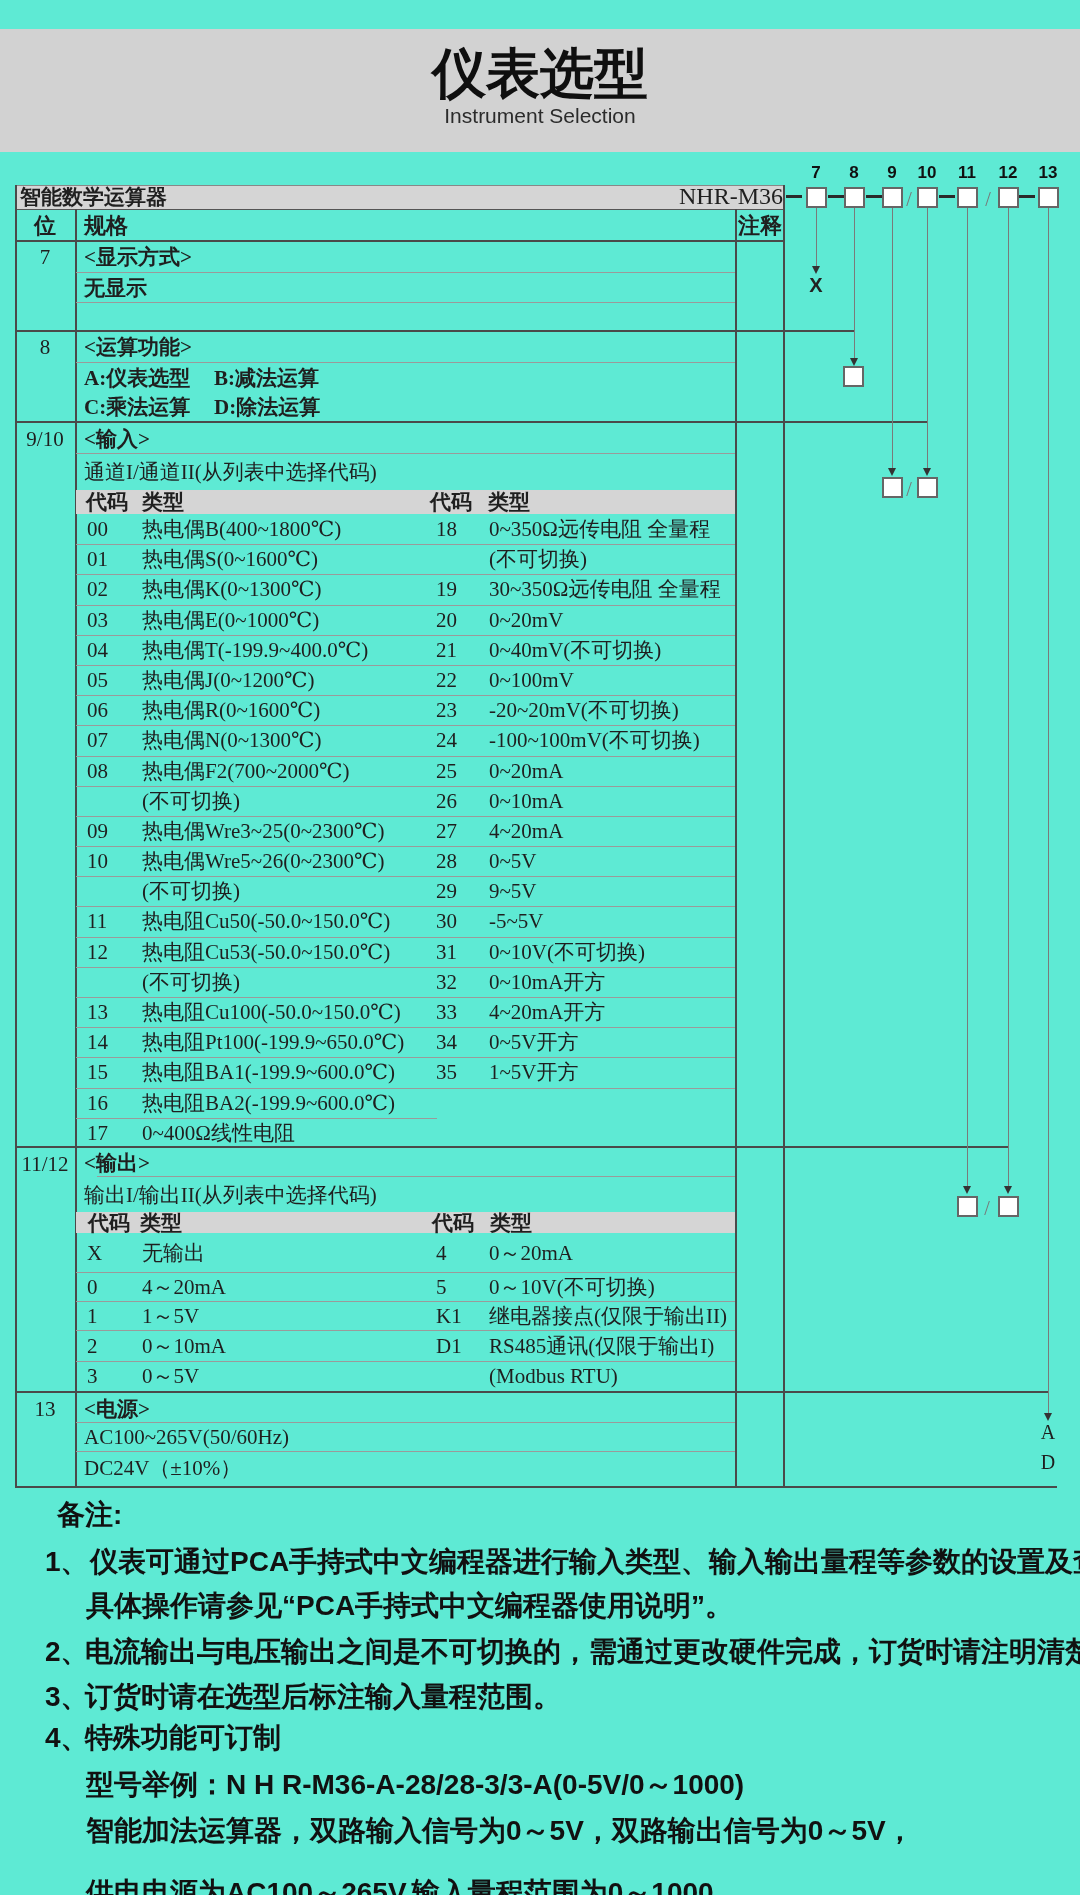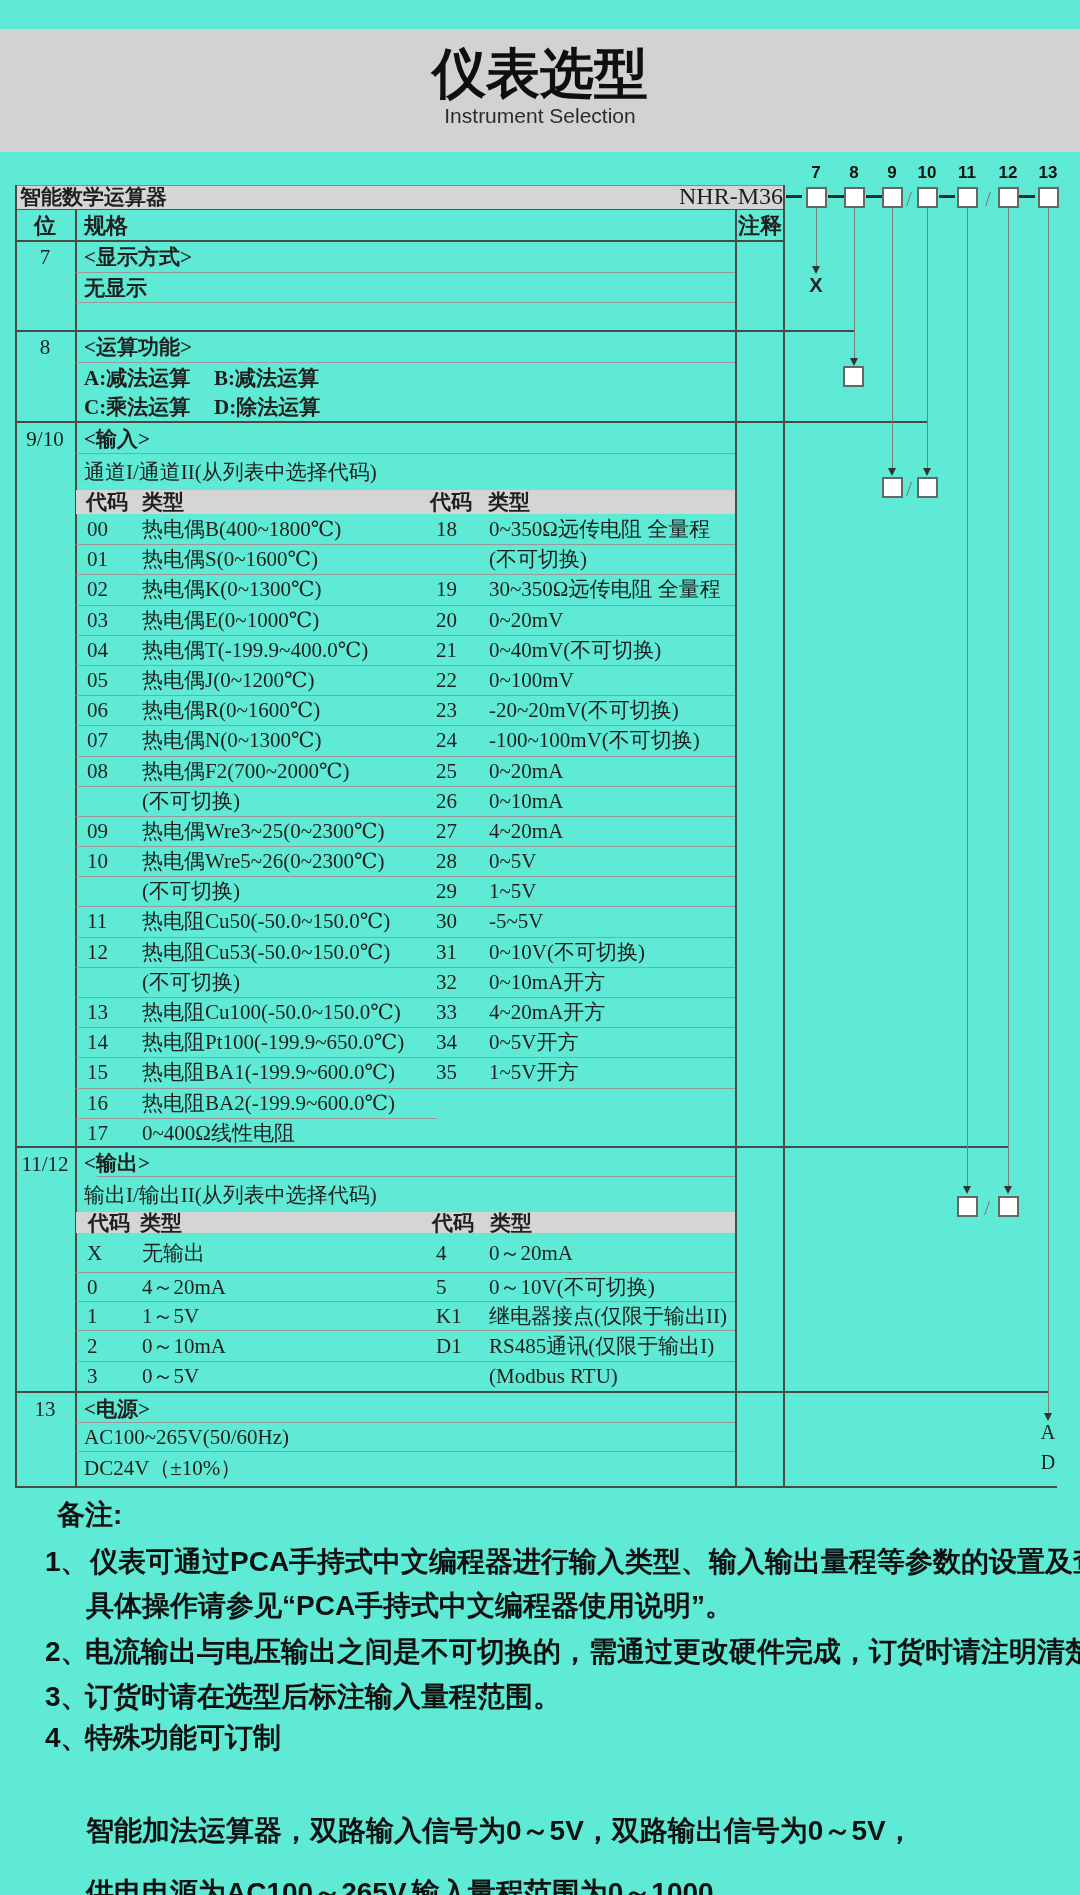--- a/index.html
+++ b/index.html
@@ -71,7 +71,7 @@
 
   <div class="cell serif" style="left:15px;top:332px;width:60px;height:30px;line-height:31px;text-align:center;">8</div>
   <div class="cell serif bold" style="left:84px;top:332px;height:30px;line-height:31px;">&lt;运算功能&gt;</div>
-  <div class="cell serif bold" style="left:84px;top:363px;height:29px;line-height:30px;">A:减法运算</div>
+  <div class="cell serif bold" style="left:84px;top:363px;height:29px;line-height:30px;">A:仪表选型</div>
   <div class="cell serif bold" style="left:214px;top:363px;height:29px;line-height:30px;">B:减法运算</div>
   <div class="cell serif bold" style="left:84px;top:392px;height:29px;line-height:30px;">C:乘法运算</div>
   <div class="cell serif bold" style="left:214px;top:392px;height:29px;line-height:30px;">D:除法运算</div>

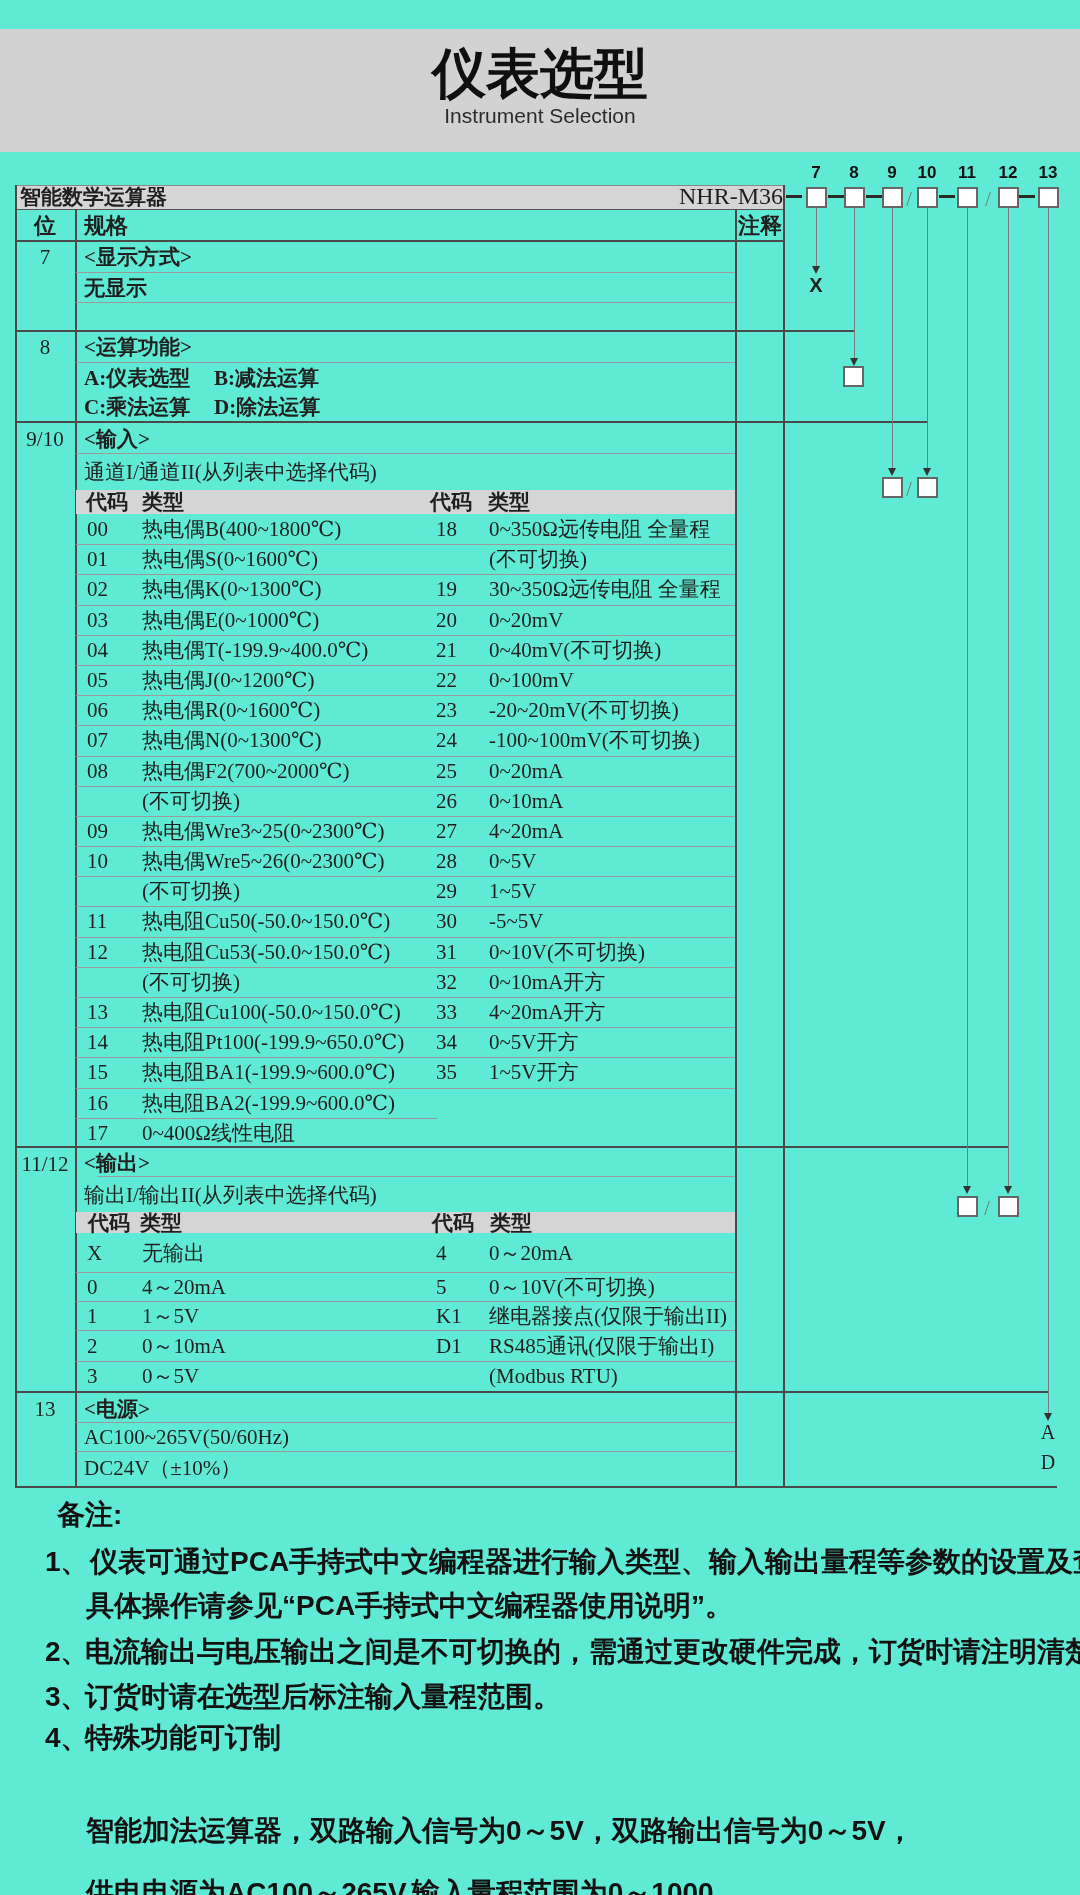--- a/index.html
+++ b/index.html
@@ -215,7 +215,7 @@
     <div class="hl" style="left:76px;top:846.09px;width:659px;"></div>
     <div class="cell serif" style="left:142px;top:876.28px;height:30px;line-height:31px;">(不可切换)</div>
     <div class="cell serif" style="left:436px;top:876.28px;height:30px;line-height:31px;">29</div>
-    <div class="cell serif" style="left:489px;top:876.28px;height:30px;line-height:31px;">1~5V</div>
+    <div class="cell serif" style="left:489px;top:876.28px;height:30px;line-height:31px;">9~5V</div>
     <div class="hl" style="left:76px;top:876.28px;width:659px;"></div>
     <div class="cell serif" style="left:87px;top:906.47px;height:30px;line-height:31px;">11</div>
     <div class="cell serif" style="left:142px;top:906.47px;height:30px;line-height:31px;">热电阻Cu50(-50.0~150.0℃)</div>

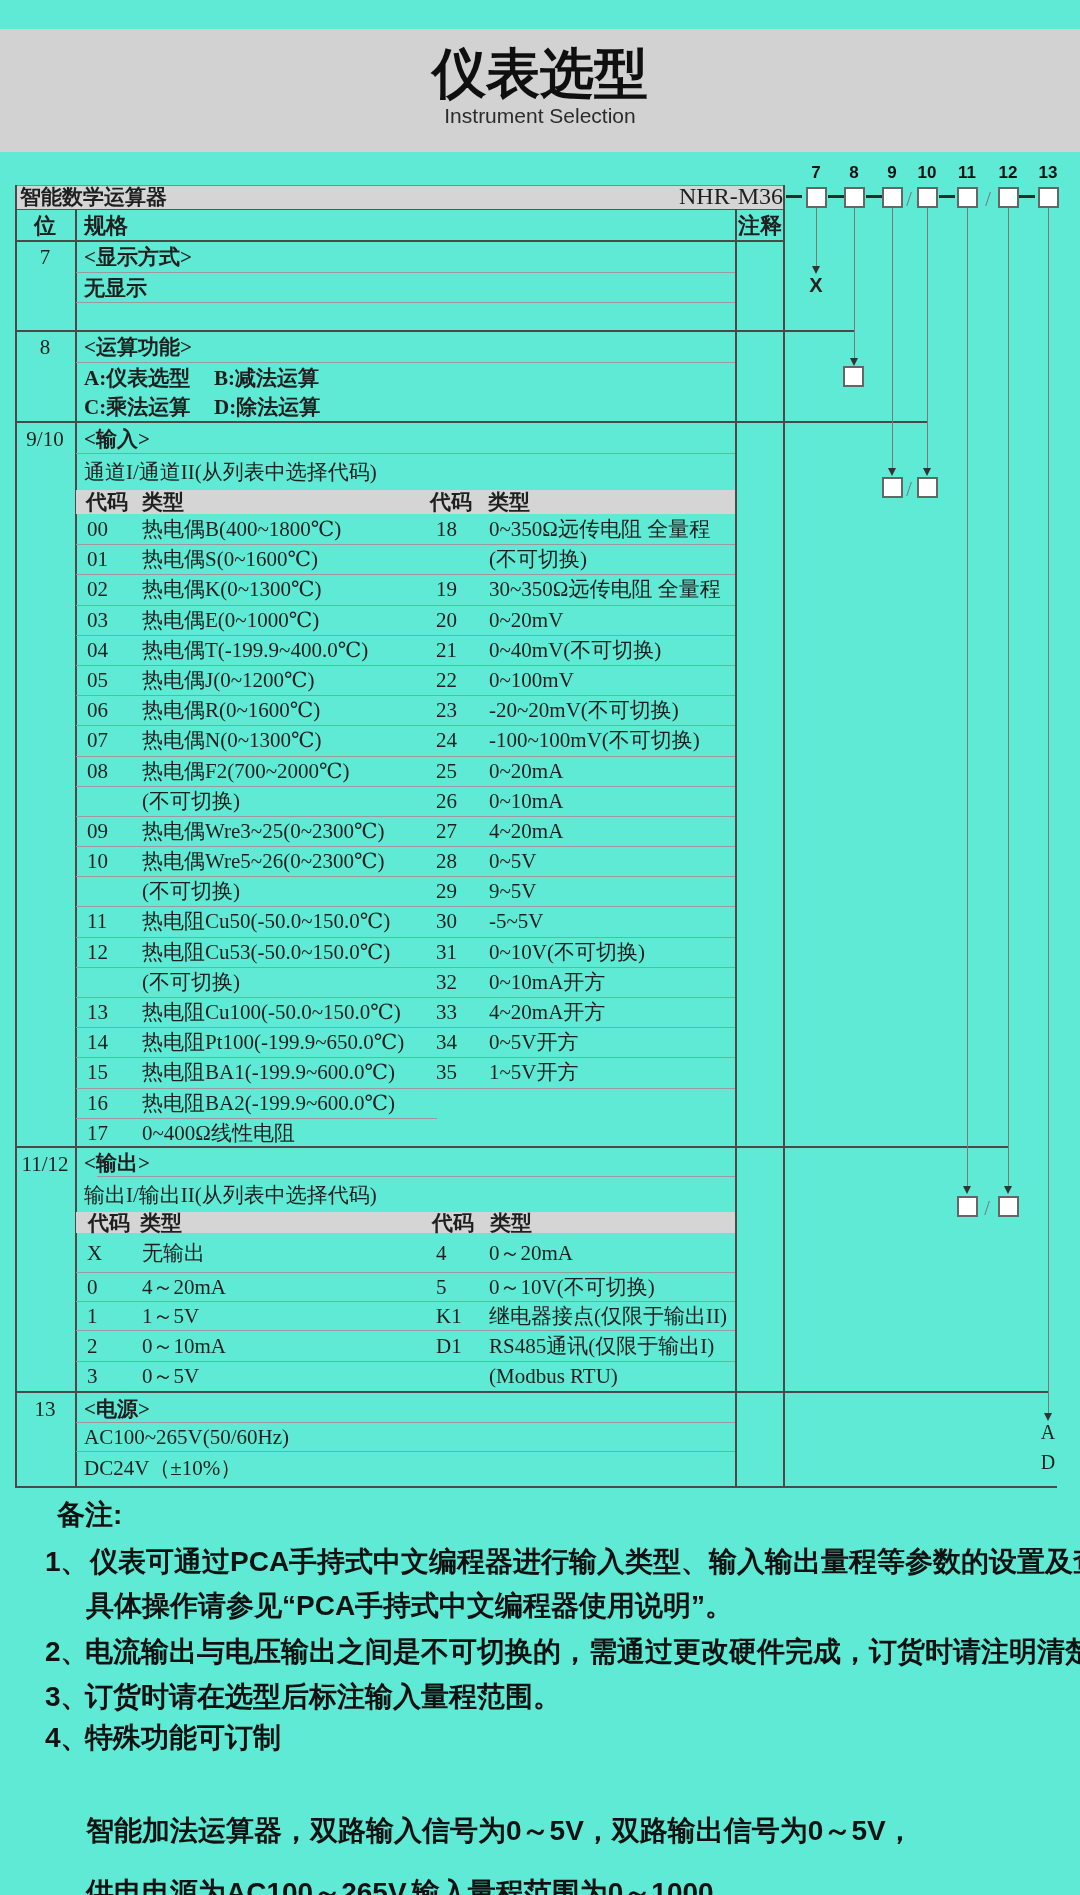--- a/index.html
+++ b/index.html
@@ -118,6 +118,7 @@
   <div class="rm" style="left:85px;top:1681px;">订货时请在选型后标注输入量程范围。</div>
   <div class="rm" style="left:45px;top:1722px;">4、</div>
   <div class="rm" style="left:85px;top:1722px;">特殊功能可订制</div>
+  <div class="rm" style="left:86px;top:1769px;">型号举例：N H R-M36-A-28/28-3/3-A(0-5V/0～1000)</div>
   <div class="rm" style="left:86px;top:1815px;">智能加法运算器，双路输入信号为0～5V，双路输出信号为0～5V，</div>
   <div class="rm" style="left:86px;top:1860px;margin-top:17px;">供电电源为AC100～265V,输入量程范围为0～1000。</div>
 

